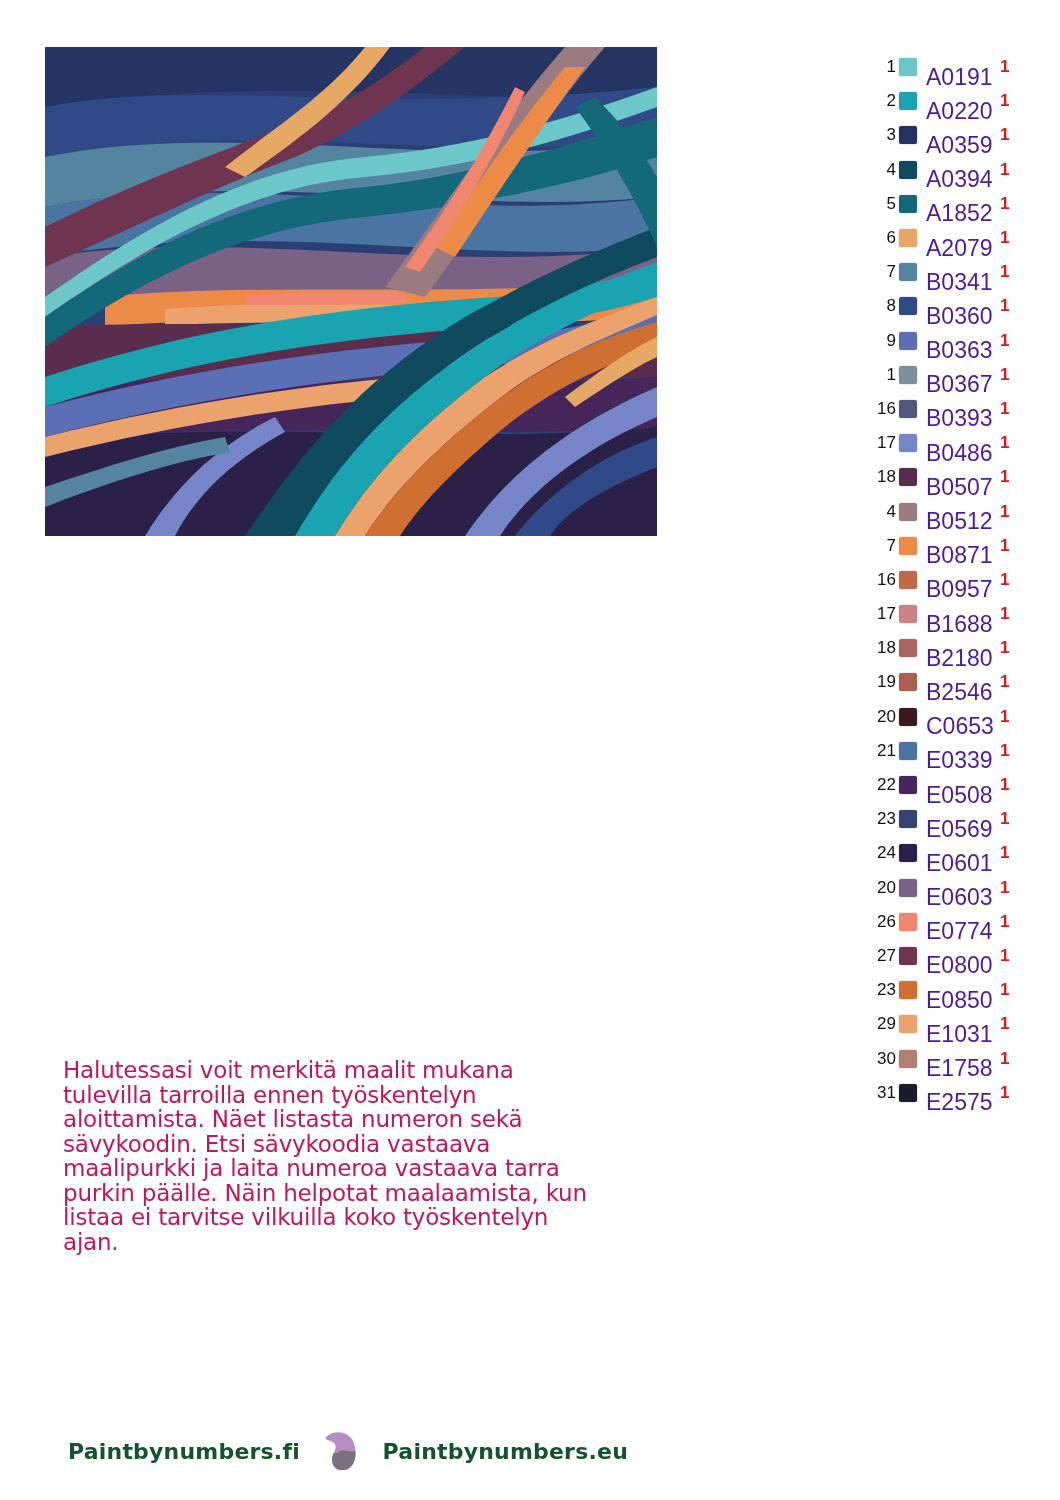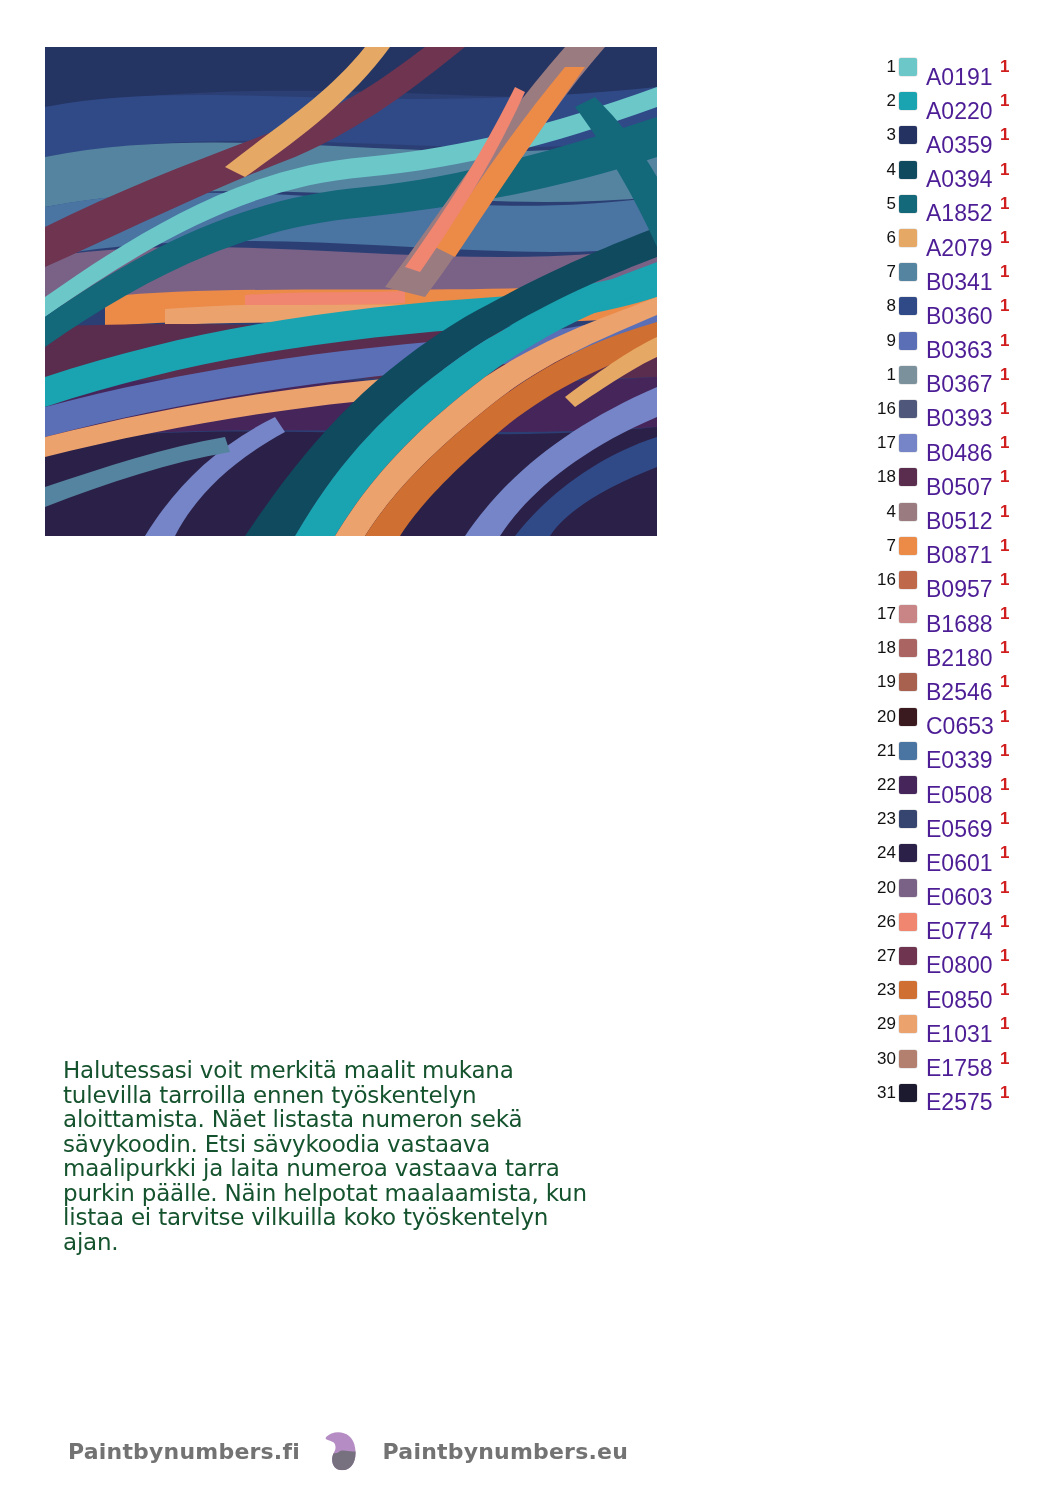--- a/index.html
+++ b/index.html
@@ -12,7 +12,7 @@
   .legend-swatch { width: 18px; height: 18px; margin-left: 3px; border-radius: 2px; box-shadow: 0 0 0 0.5px rgba(0,0,0,0.15); }
   .legend-code { margin-left: 9px; width: 64px; font-family: "Liberation Sans", sans-serif; font-size: 23px; color: #4c1d95; margin-top: 20px; }
   .legend-qty { margin-left: 10px; font-family: "Liberation Sans", sans-serif; font-size: 17px; font-weight: bold; color: #d01e1e; }
-  .instructions { position: absolute; left: 63px; top: 1058px; width: 530px; font-family: "DejaVu Sans", sans-serif; font-size: 23px; line-height: 24.5px; letter-spacing: -0.2px; color: #14532d; }
+  .instructions { position: absolute; left: 63px; top: 1058px; width: 530px; font-family: "DejaVu Sans", sans-serif; font-size: 23px; line-height: 24.5px; letter-spacing: -0.2px; color: #be185d; }
   .instructions p { margin: 0 0 12px 0; }
   .footer { position: absolute; left: 68px; top: 1428px; width: 560px; height: 46px; display: flex; align-items: center; }
   .brand { font-family: "DejaVu Sans", sans-serif; font-weight: bold; font-size: 22px; color: #737373; letter-spacing: 0.2px; }

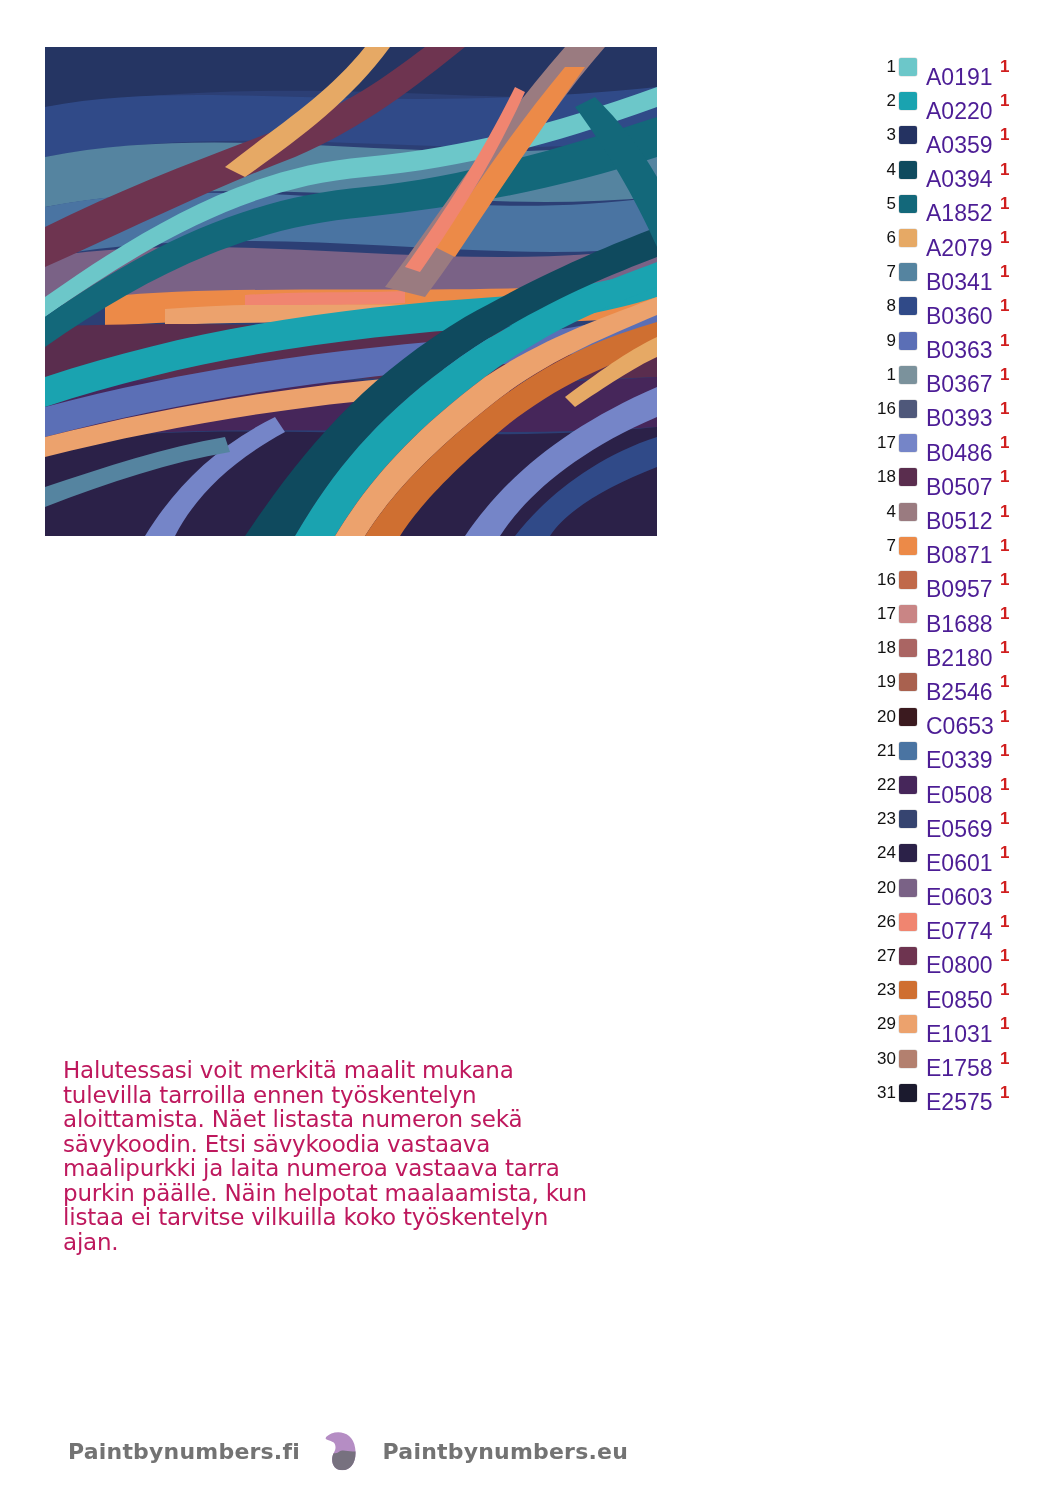--- a/index.html
+++ b/index.html
@@ -15,7 +15,7 @@
   .instructions { position: absolute; left: 63px; top: 1058px; width: 530px; font-family: "DejaVu Sans", sans-serif; font-size: 23px; line-height: 24.5px; letter-spacing: -0.2px; color: #be185d; }
   .instructions p { margin: 0 0 12px 0; }
   .footer { position: absolute; left: 68px; top: 1428px; width: 560px; height: 46px; display: flex; align-items: center; }
-  .brand { font-family: "DejaVu Sans", sans-serif; font-weight: bold; font-size: 22px; color: #737373; letter-spacing: 0.2px; }
+  .brand { font-family: "DejaVu Sans", sans-serif; font-weight: bold; font-size: 22px; color: #14532d; letter-spacing: 0.2px; }
   .logo { width: 40px; height: 46px; margin: 0 22px 0 24px; }
 </style>
 </head>

